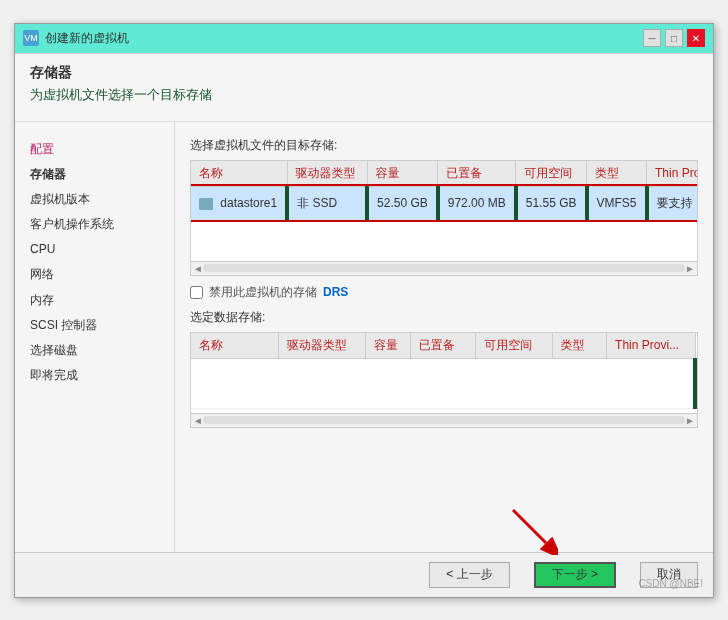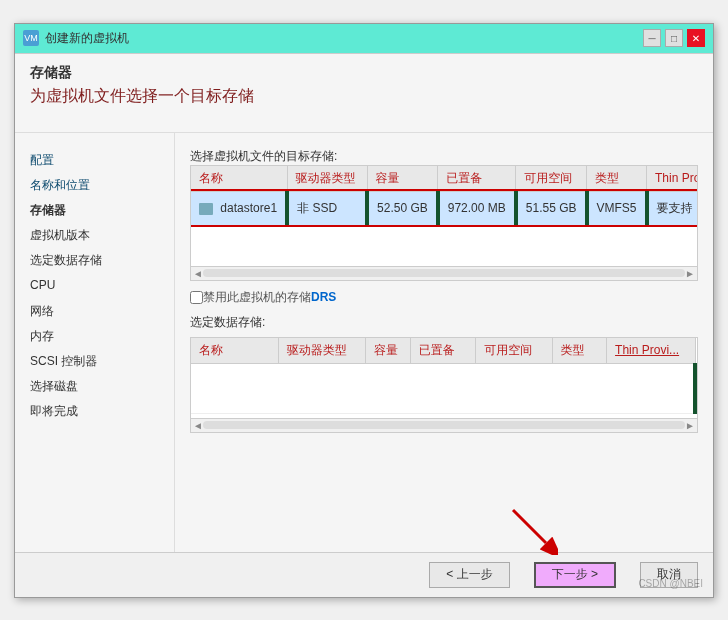--- a/index.html
+++ b/index.html
@@ -112,9 +112,9 @@
     }
     
     .section-desc {
-      font-size: 16px;
-      color: #7f1d1d;
-      margin-bottom: 20px;
+      font-size: 13px;
+      color: #14532d;
+      margin-bottom: 12px;
     }
     
     .sub-label {

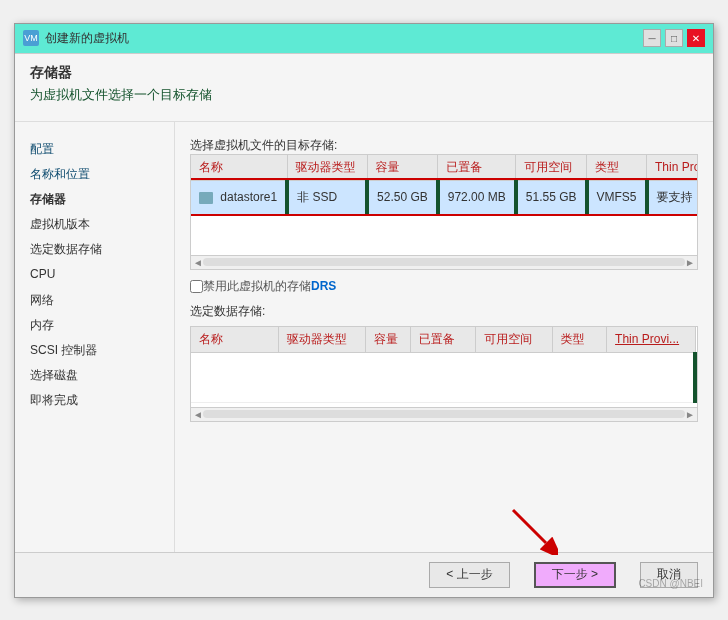--- a/index.html
+++ b/index.html
@@ -88,7 +88,7 @@
     }
     
     .sidebar-item.link {
-      color: #0c4a6e;
+      color: #be185d;
       cursor: pointer;
     }
     

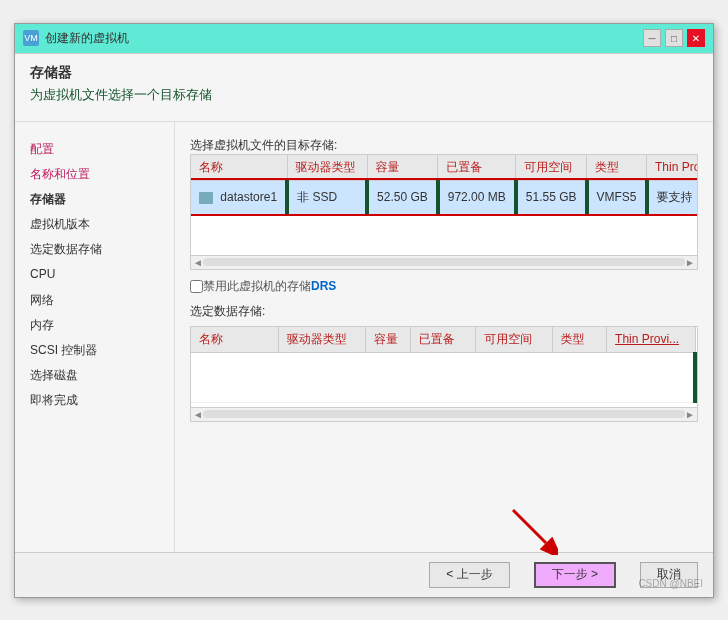--- a/index.html
+++ b/index.html
@@ -120,6 +120,7 @@
     .sub-label {
       font-size: 12px;
       color: #333;
+      margin-bottom: 6px;
     }
     
     .data-table-container {

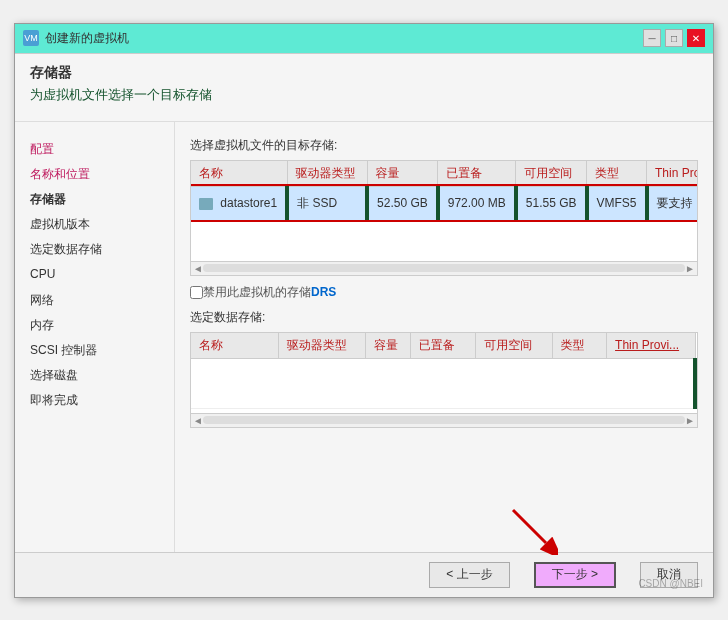--- a/index.html
+++ b/index.html
@@ -281,7 +281,6 @@
 
     <div class="sidebar">
       <div class="sidebar-item link">配置</div>
-      <div class="sidebar-item link">名称和位置</div>
       <div class="sidebar-item bold">存储器</div>
       <div class="sidebar-item">虚拟机版本</div>
       <div class="sidebar-item">选定数据存储</div>

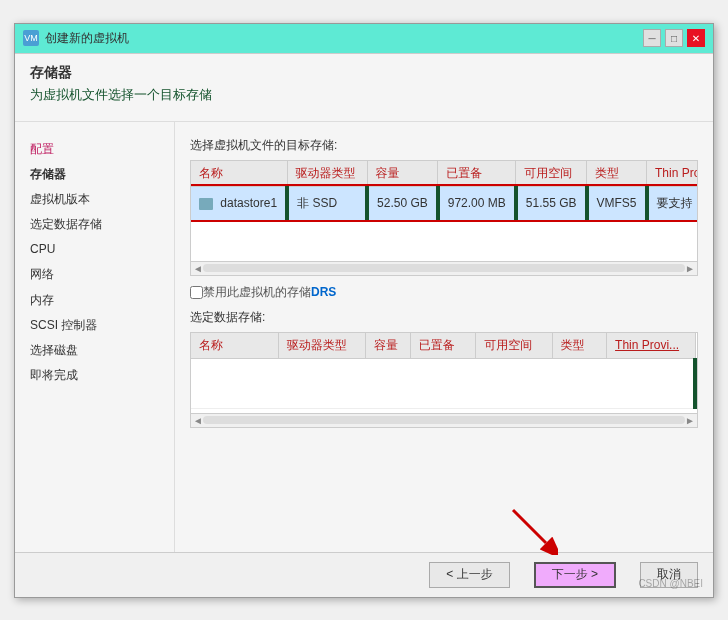--- a/index.html
+++ b/index.html
@@ -283,7 +283,7 @@
       <div class="sidebar-item link">配置</div>
       <div class="sidebar-item bold">存储器</div>
       <div class="sidebar-item">虚拟机版本</div>
-      <div class="sidebar-item">选定数据存储</div>
+      <div class="sidebar-item">客户机操作系统</div>
       <div class="sidebar-item">CPU</div>
       <div class="sidebar-item">网络</div>
       <div class="sidebar-item">内存</div>

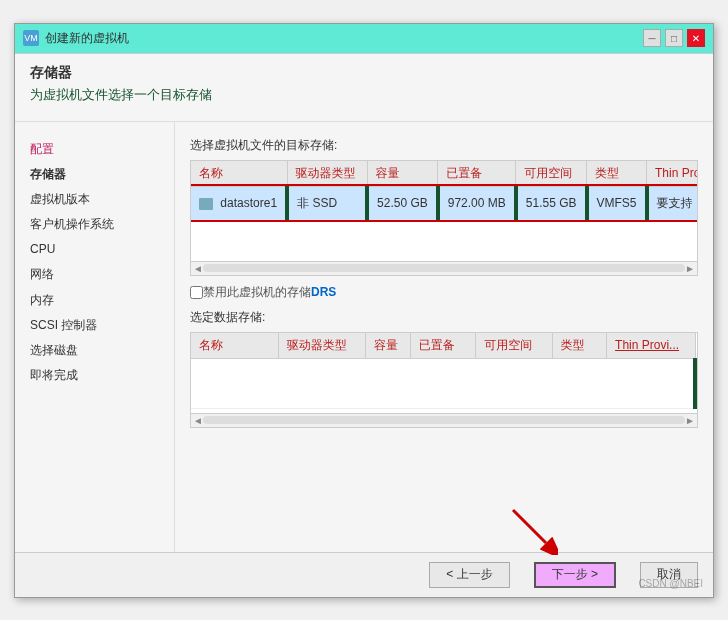--- a/index.html
+++ b/index.html
@@ -203,6 +203,7 @@
     .checkbox-row {
       display: flex;
       align-items: center;
+      gap: 6px;
       font-size: 12px;
       color: #555;
       margin: 8px 0;

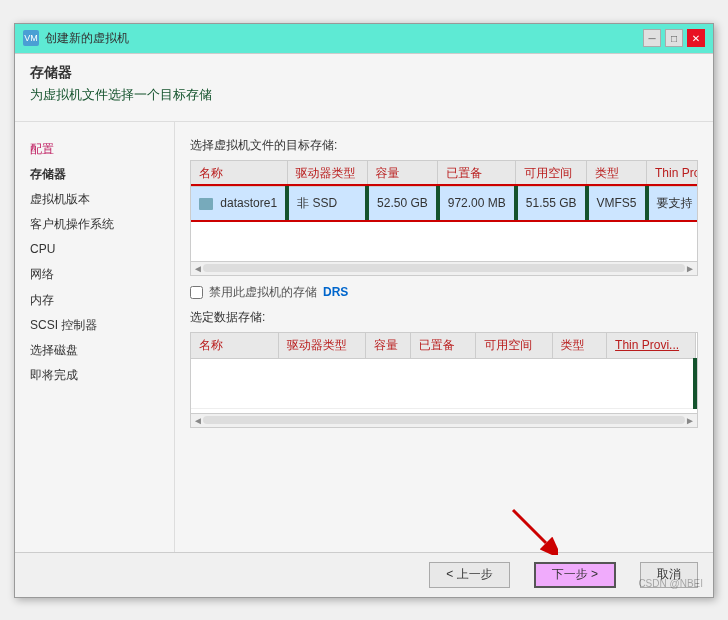--- a/index.html
+++ b/index.html
@@ -352,7 +352,7 @@
                 <th style="min-width:60px;">已置备</th>
                 <th style="min-width:70px;">可用空间</th>
                 <th style="min-width:50px;">类型</th>
-                <th class="thin-prov-header" style="min-width:80px;text-decoration:underline;">Thin Provi...</th>
+                <th class="thin-prov-header" style="min-width:80px;">Thin Provi...</th>
               </tr>
             </thead>
             <tbody>

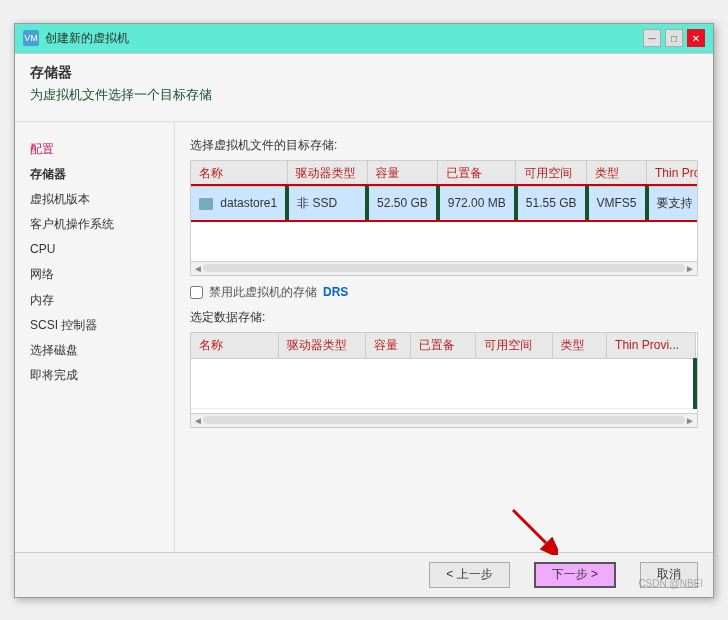--- a/index.html
+++ b/index.html
@@ -237,7 +237,7 @@
     }
     
     .btn.primary {
-      background: #f0abfc;
+      background: #22c55e;
       border-color: #888;
     }
     

